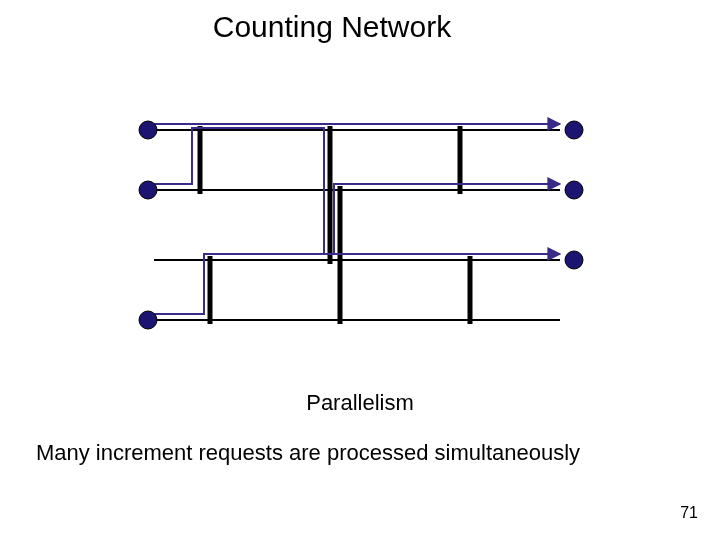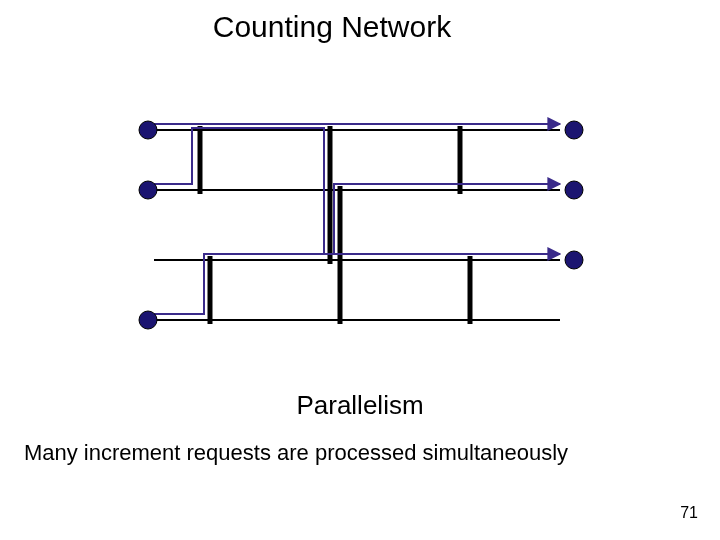--- a/index.html
+++ b/index.html
@@ -27,7 +27,7 @@
     left: 0;
     width: 720px;
     text-align: center;
-    font-size: 26px;
+    font-size: 22px;
   }
   .caption {
     position: absolute;

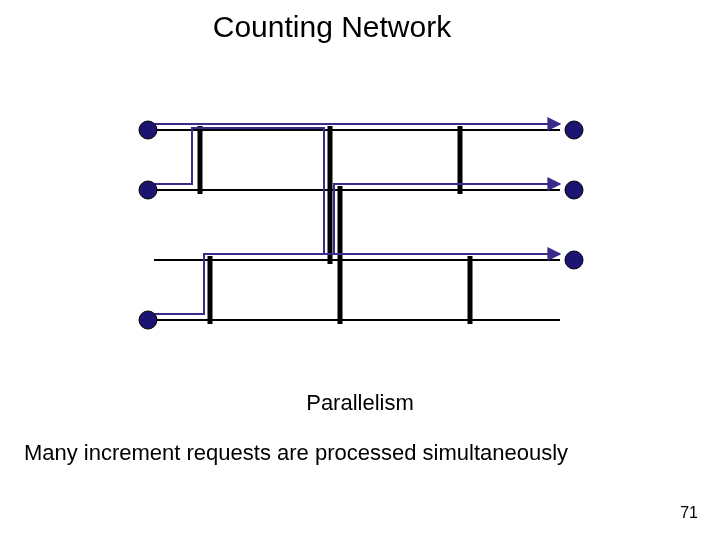--- a/index.html
+++ b/index.html
@@ -32,7 +32,7 @@
   .caption {
     position: absolute;
     top: 440px;
-    left: 4px;
+    left: 16px;
     width: 584px;
     text-align: center;
     font-size: 22px;

